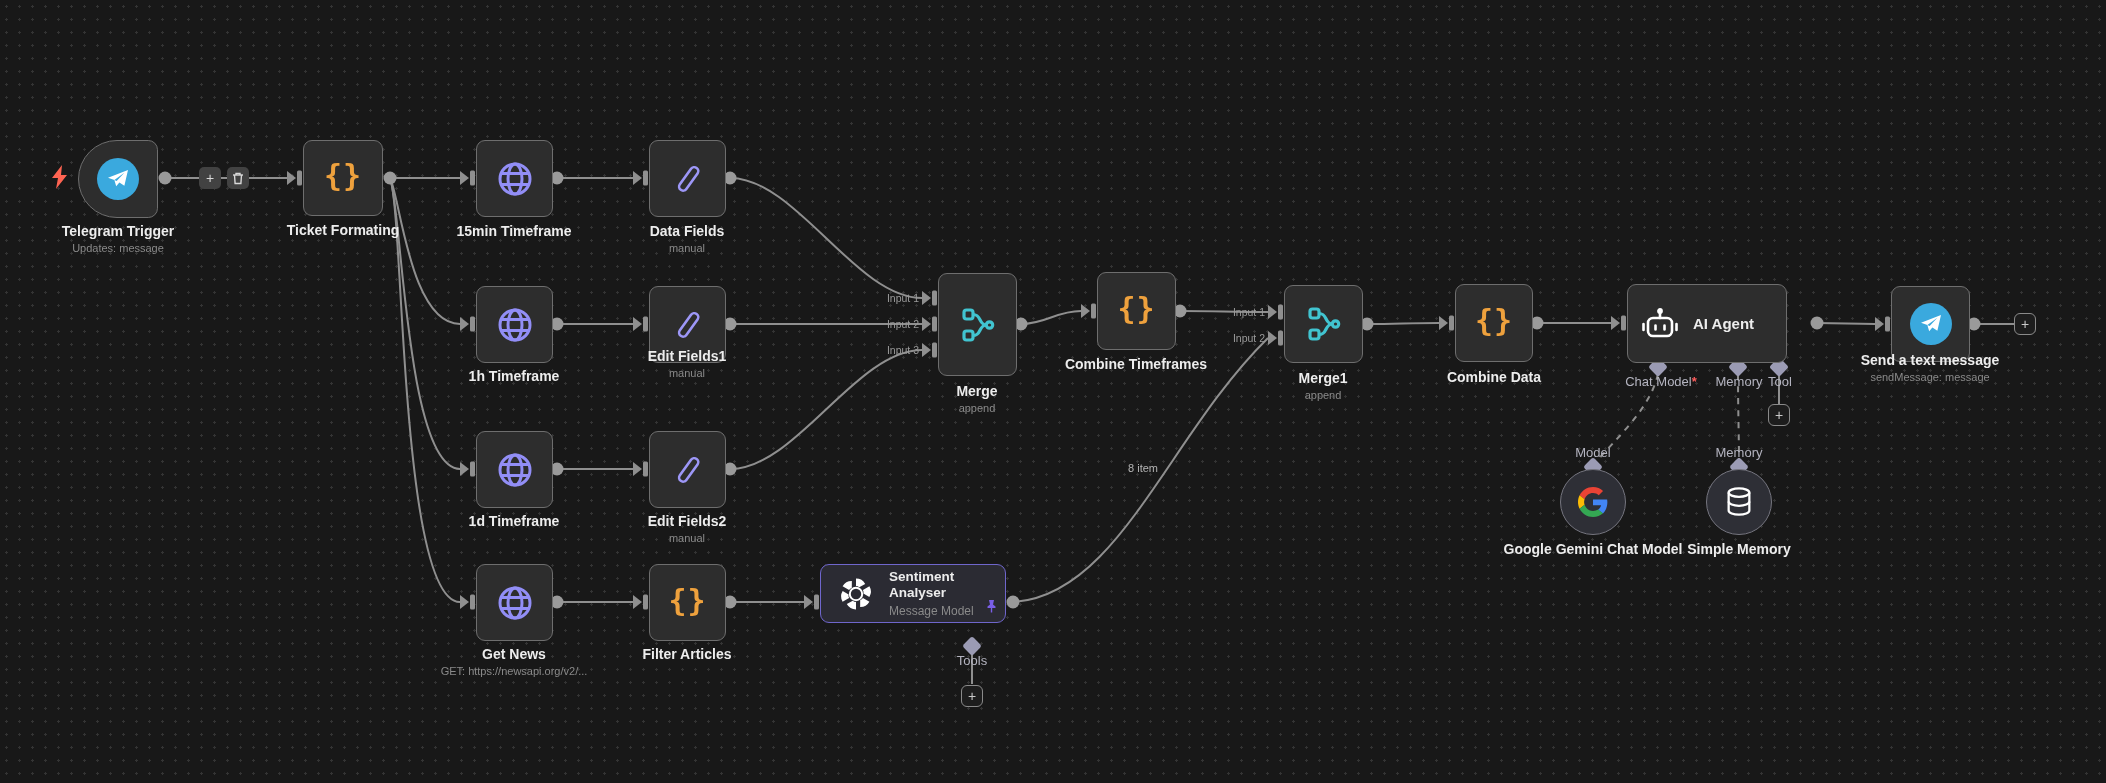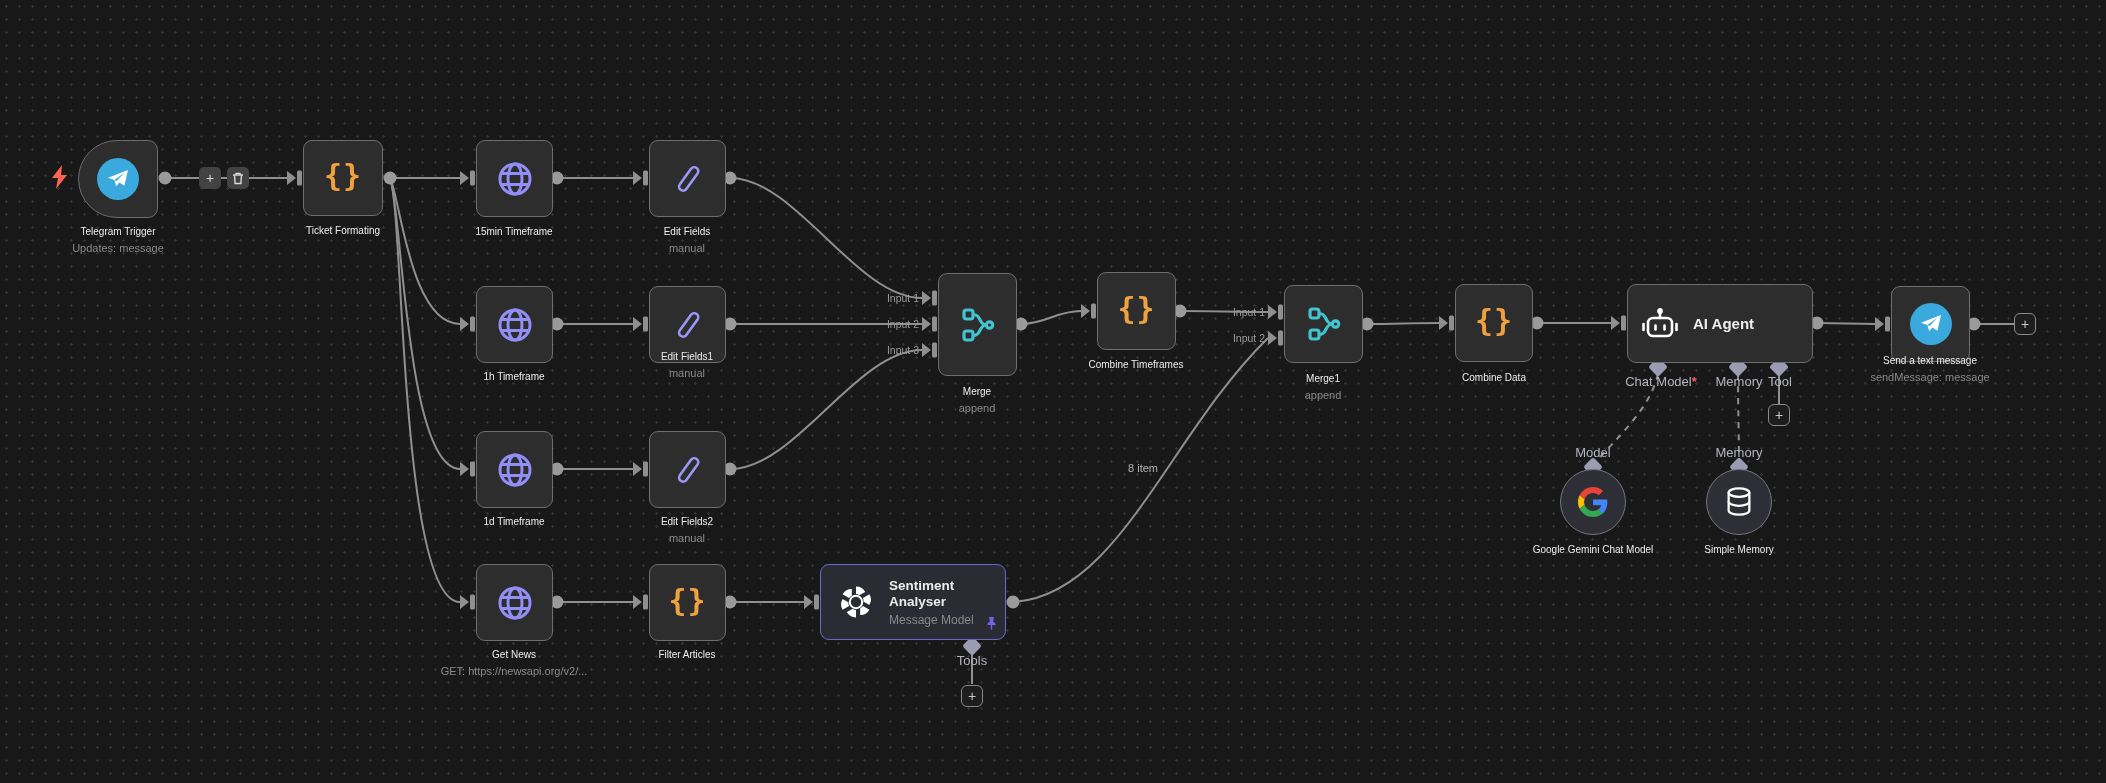--- a/index.html
+++ b/index.html
@@ -24,7 +24,7 @@
   .tgcircle{width:42px;height:42px;border-radius:50%;background:#3aa9de;display:flex;align-items:center;justify-content:center;}
   .codeglyph{color:#eea13d;font-family:"DejaVu Sans Mono",monospace;font-size:30px;font-weight:700;letter-spacing:1px;line-height:1;padding-bottom:4px;}
   .nlabel{position:absolute;transform:translateX(-50%);text-align:center;}
-  .nlabel .t{color:#ededed;font-size:10px;font-weight:400;line-height:17px;white-space:nowrap;}
+  .nlabel .t{color:#ededed;font-size:14px;font-weight:700;line-height:17px;white-space:nowrap;}
   .nlabel .t.wrap{white-space:normal;width:180px;}
   .nlabel .s{color:#8a8a8a;font-size:11px;font-weight:400;margin-top:2px;white-space:nowrap;}
   .inlabel{position:absolute;transform:translate(-100%,-50%);color:#9a9a9a;font-size:10.5px;white-space:nowrap;}

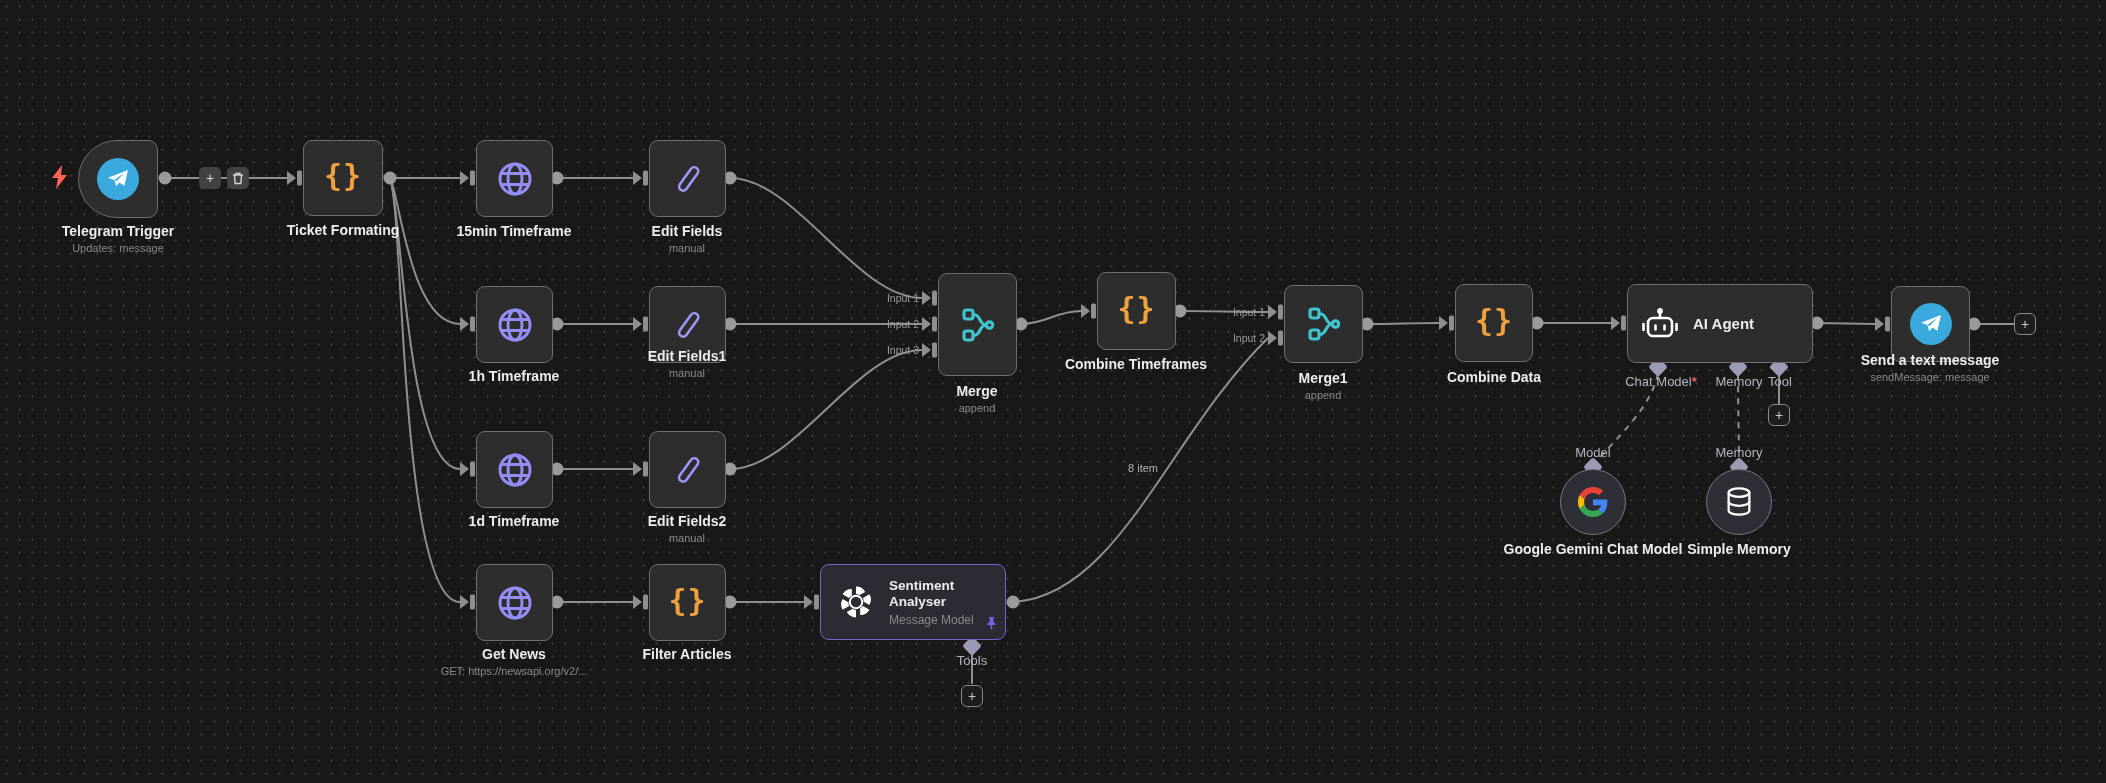--- a/index.html
+++ b/index.html
@@ -253,7 +253,7 @@
       </svg>
   </div>
   <div class="nlabel" style="left:687px;top:223px;">
-    <div class="t">Edit Fields</div>
+    <div class="t">Data Fields</div>
     <div class="s">manual</div>
   </div>
 

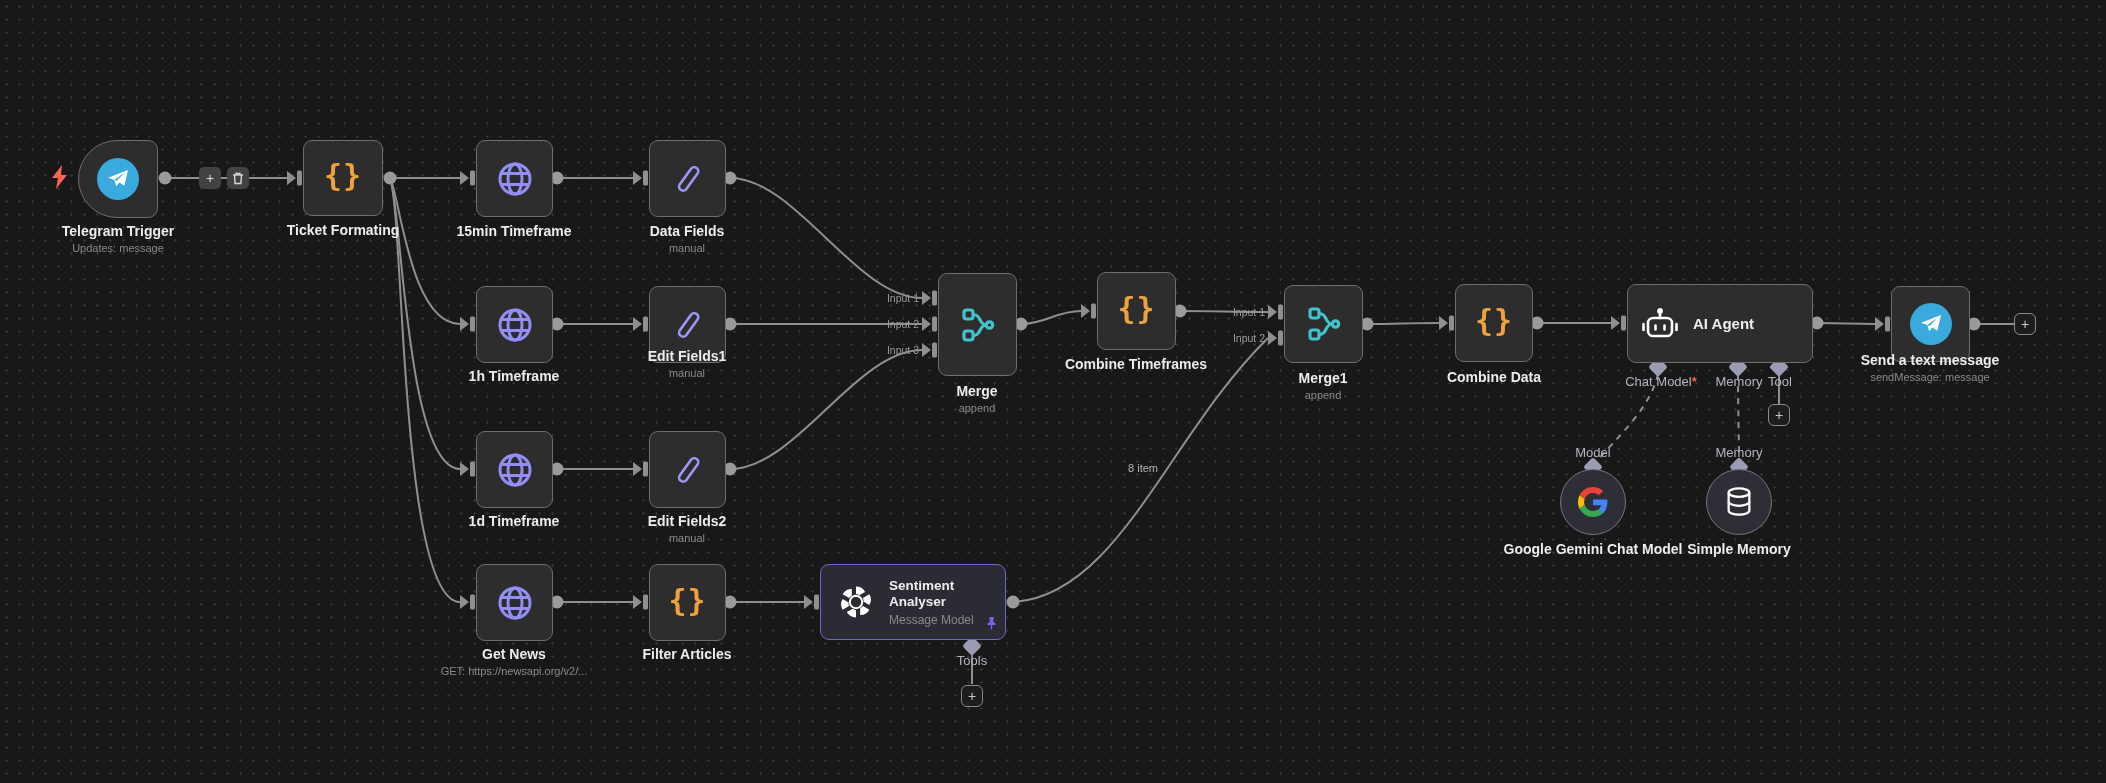--- a/index.html
+++ b/index.html
@@ -410,7 +410,7 @@
     <div class="t">Combine Data</div>
   </div>
 
-  <div class="node wide" style="left:1627px;top:284px;width:186px;height:79px;">
+  <div class="node wide" style="left:1627px;top:284px;width:160px;height:79px;">
     <svg width="38" height="34" viewBox="0 0 38 34">
       <g stroke="#fff" stroke-width="2.6" fill="none" stroke-linecap="round">
         <rect x="7" y="11" width="24" height="18" rx="5"></rect>

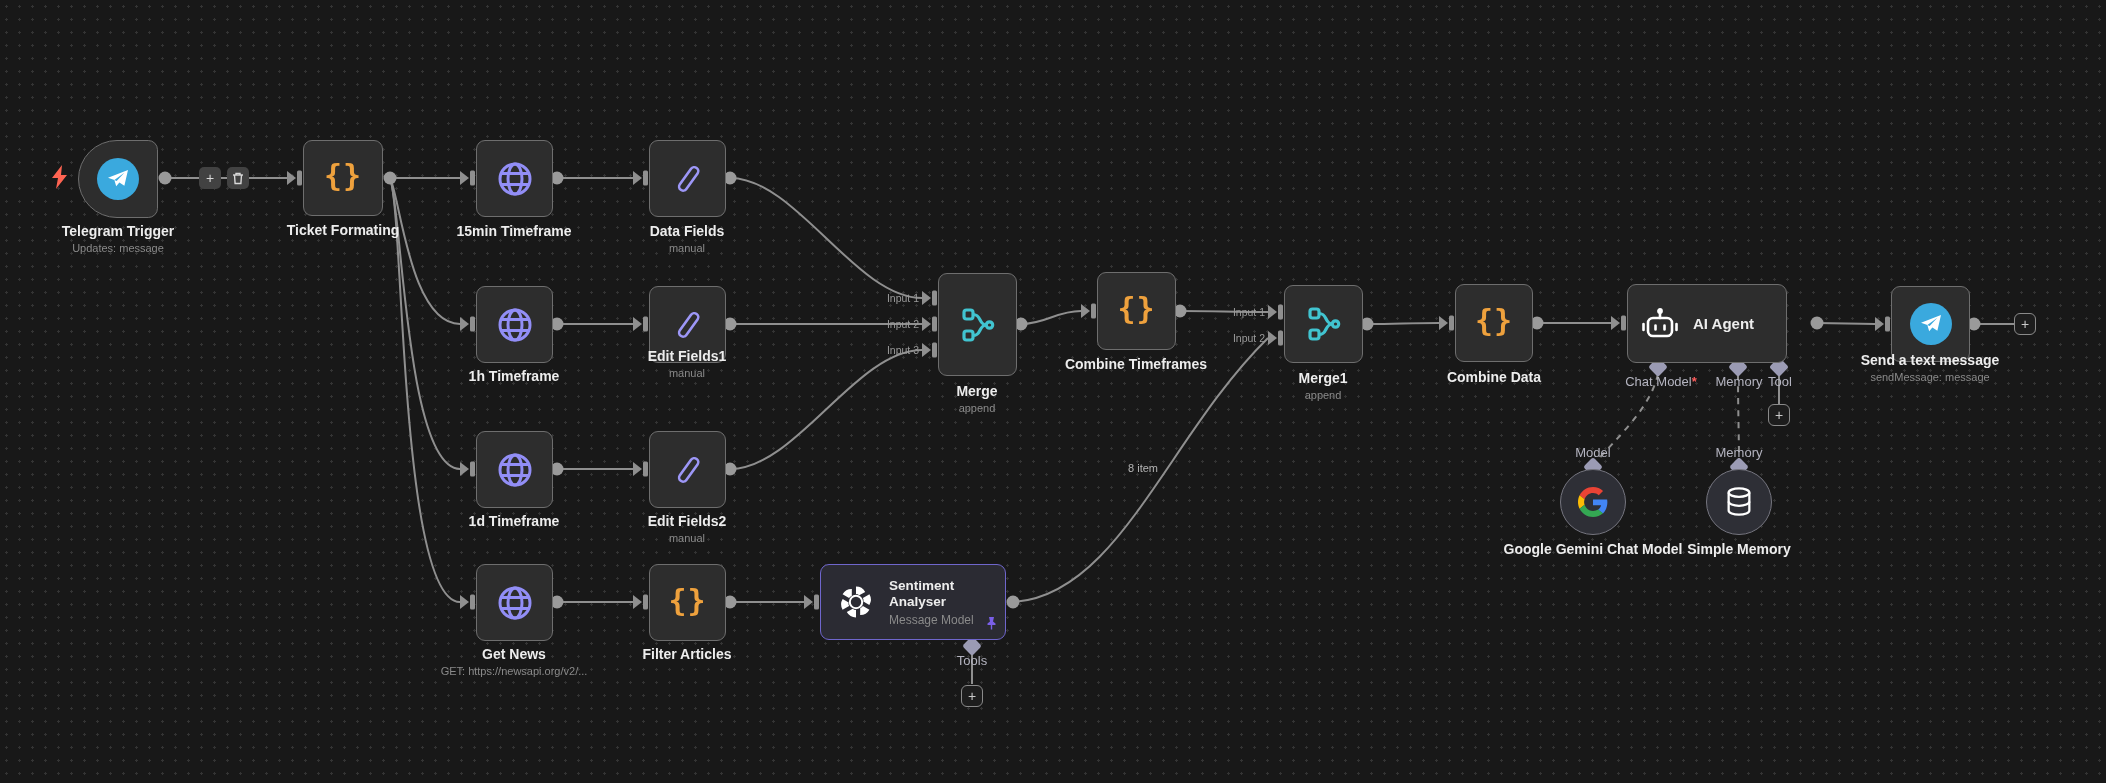--- a/index.html
+++ b/index.html
@@ -324,7 +324,7 @@
     <div class="t">Filter Articles</div>
   </div>
 
-  <div class="node wide selected" style="left:820px;top:564px;width:186px;height:76px;">
+  <div class="node wide selected" style="left:820px;top:564px;width:186px;height:59px;">
     <svg width="44" height="44" viewBox="0 0 44 44">
       <defs>
           <path id="oa" d="M22,6.5 a10.5,10.5 0 0 1 9.2,5.4 l-6,3.4 a4.5,4.5 0 0 0 -3.2,-1.3 z"></path>

